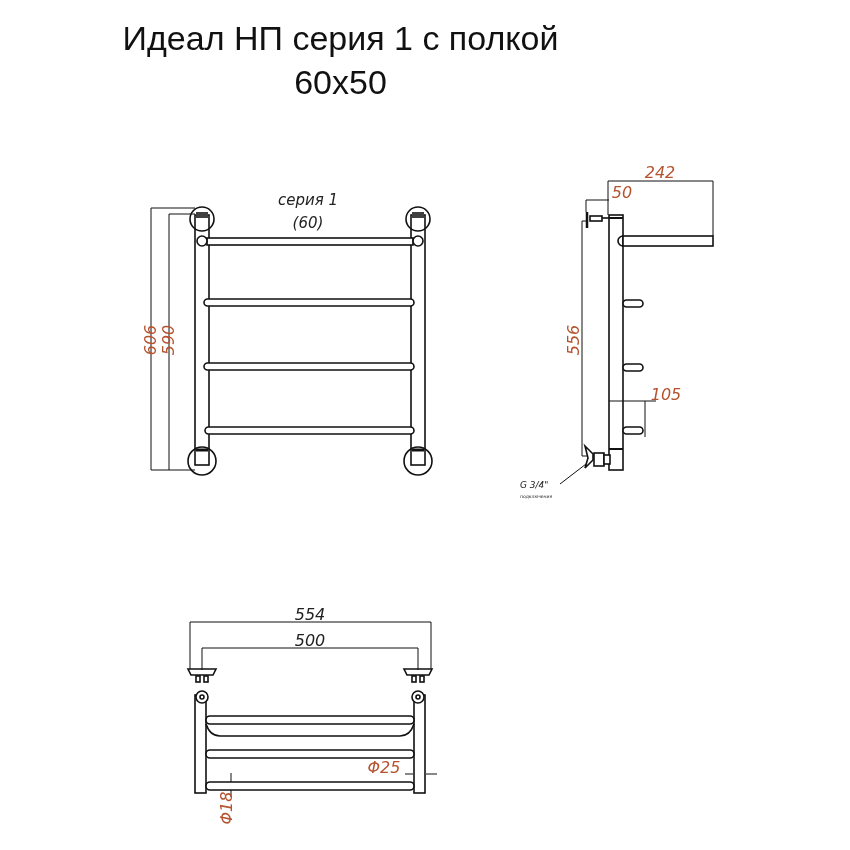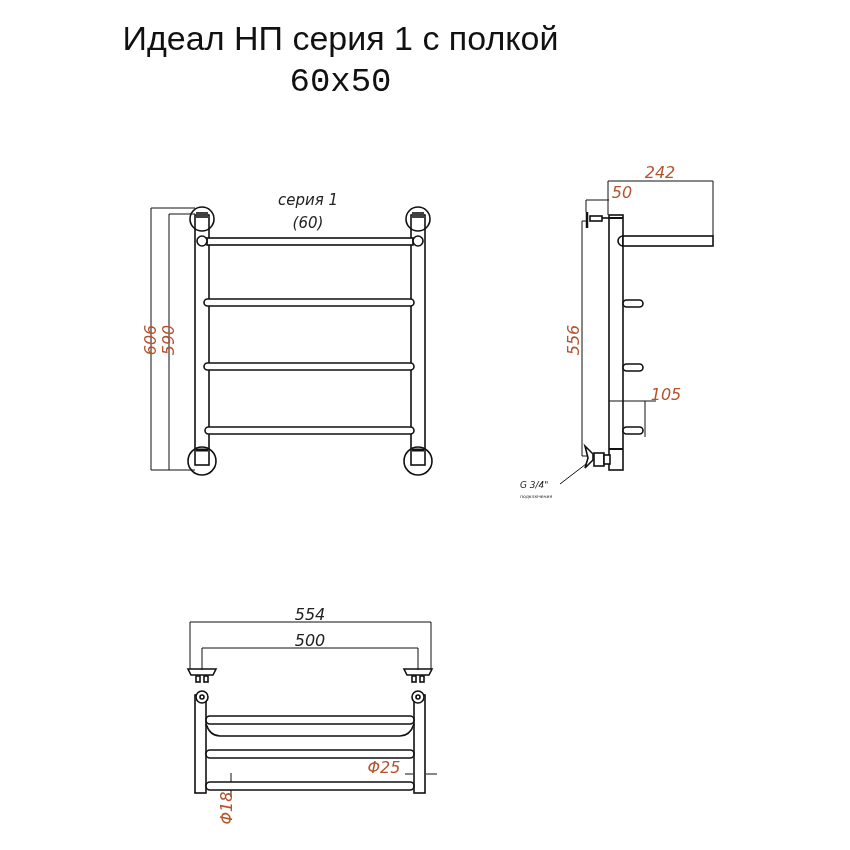--- a/index.html
+++ b/index.html
@@ -14,7 +14,7 @@
 <body>
 
 <div class="title" style="top:18px;">Идеал НП серия 1 с полкой</div>
-<div class="title" style="top:62px;font-family:Liberation Mono, monospace;">60x50</div>
+<div class="title" style="top:62px;">60x50</div>
 
 <svg width="850" height="850" viewBox="0 0 850 850">
   <g stroke="#111" fill="none" stroke-width="1.6">

